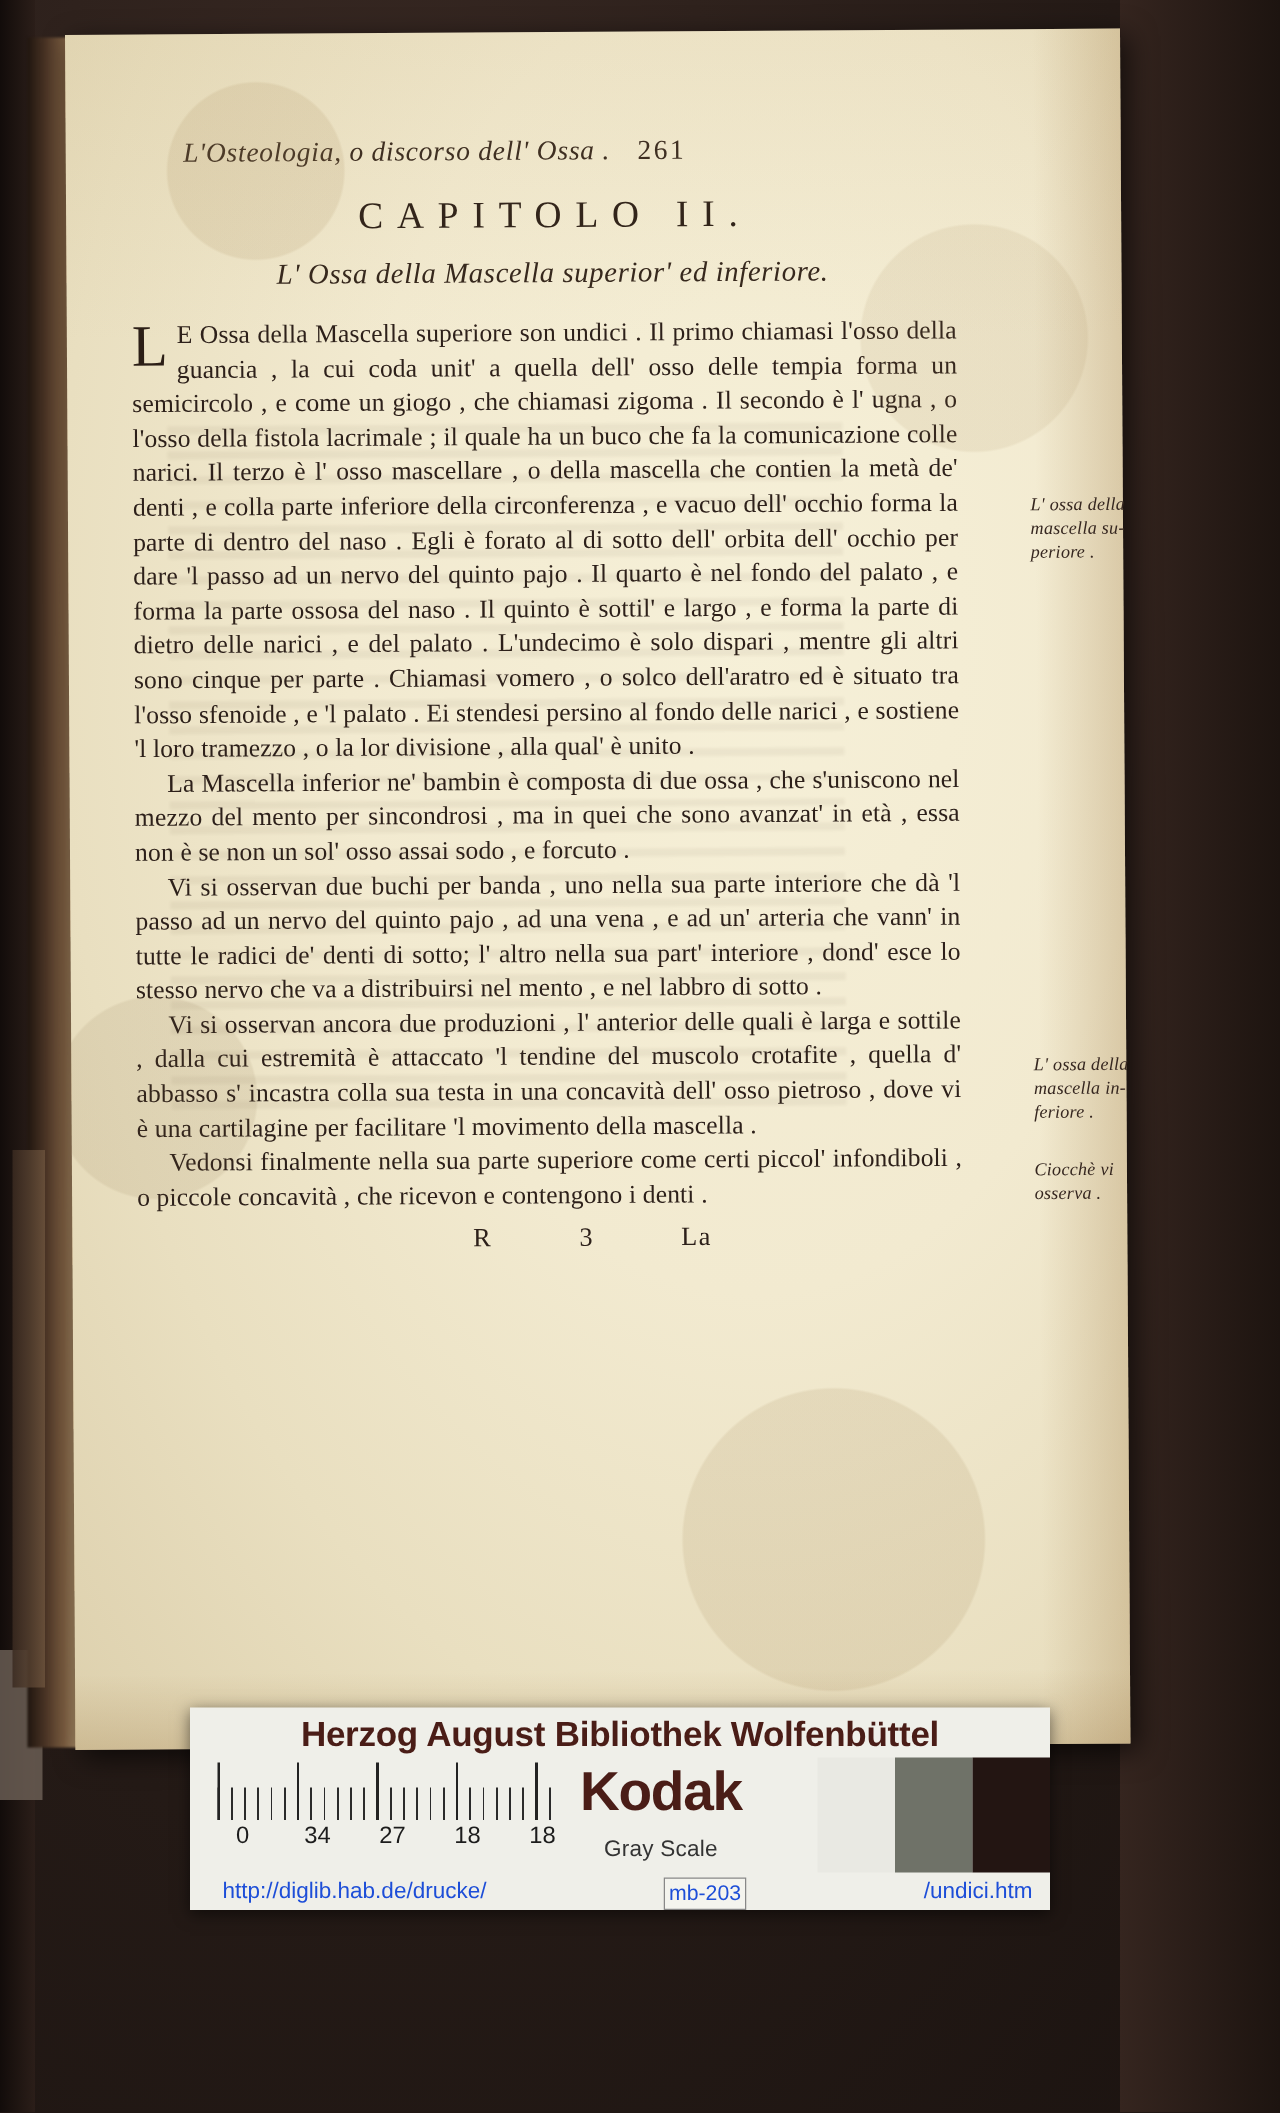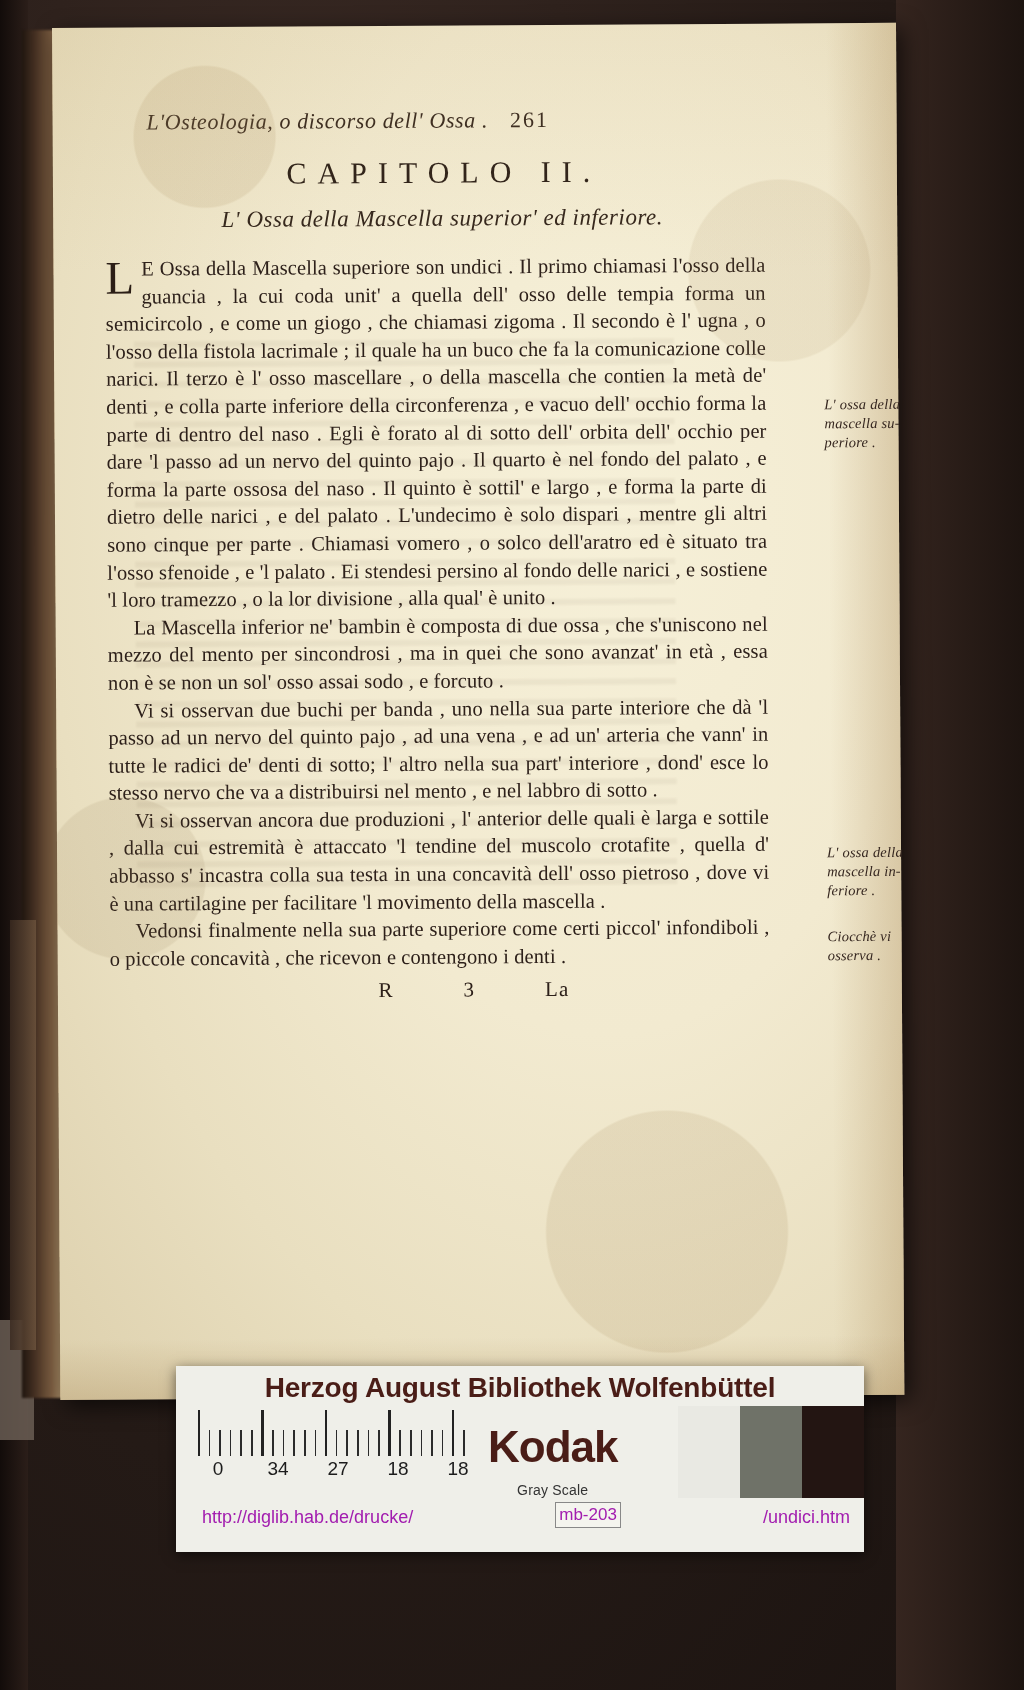--- a/index.html
+++ b/index.html
@@ -195,8 +195,8 @@
   
   .target {
     position: absolute;
-    left: 176px; top: 1366px;
-    width: 688px; height: 186px;
+    left: 152px; top: 1366px;
+    width: 688px; height: 162px;
     background: #efefe9;
     box-shadow: 0 3px 12px rgba(0,0,0,.55);
   }

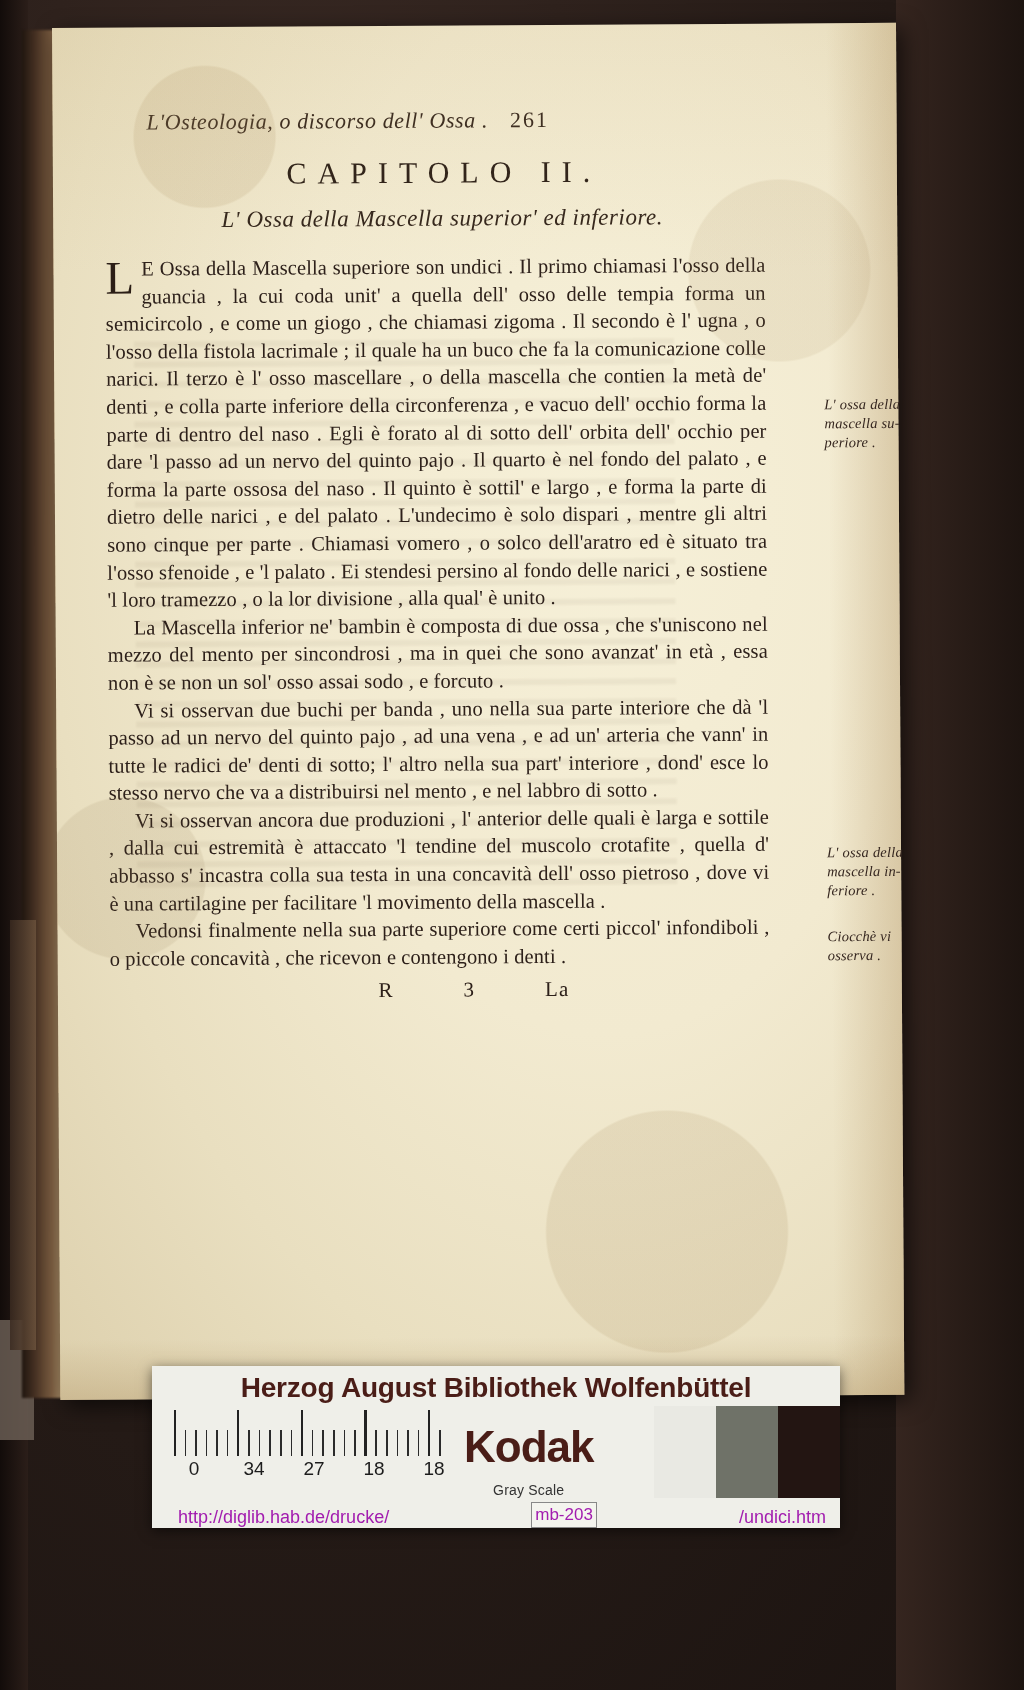--- a/index.html
+++ b/index.html
@@ -245,7 +245,7 @@
   .kodak-wrap {
     flex: 1;
     display:flex;
-    align-items:flex-end;
+    align-items:center;
     padding-left: 18px;
   }
   .kodak {

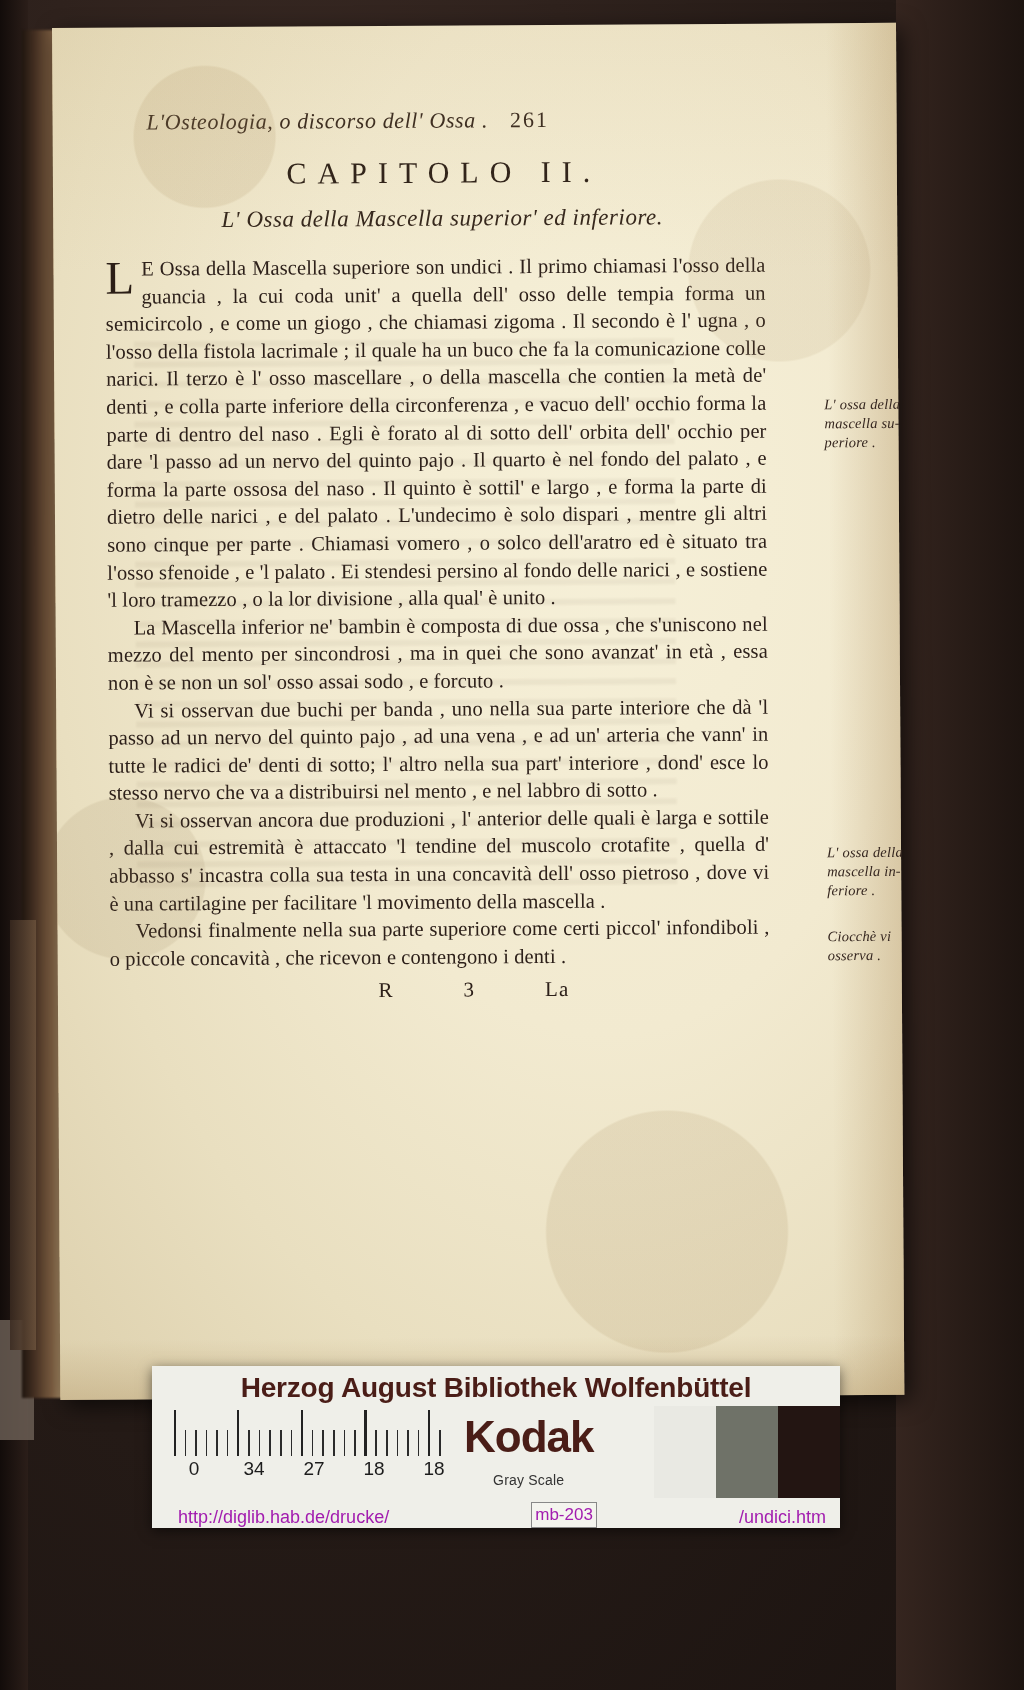--- a/index.html
+++ b/index.html
@@ -258,7 +258,7 @@
   }
   .grayscale-label {
     font-family:"Liberation Sans", sans-serif;
-    font-size: 14px;
+    font-size: 18px;
     color:#333;
     text-align:center;
     margin-top: 15px;

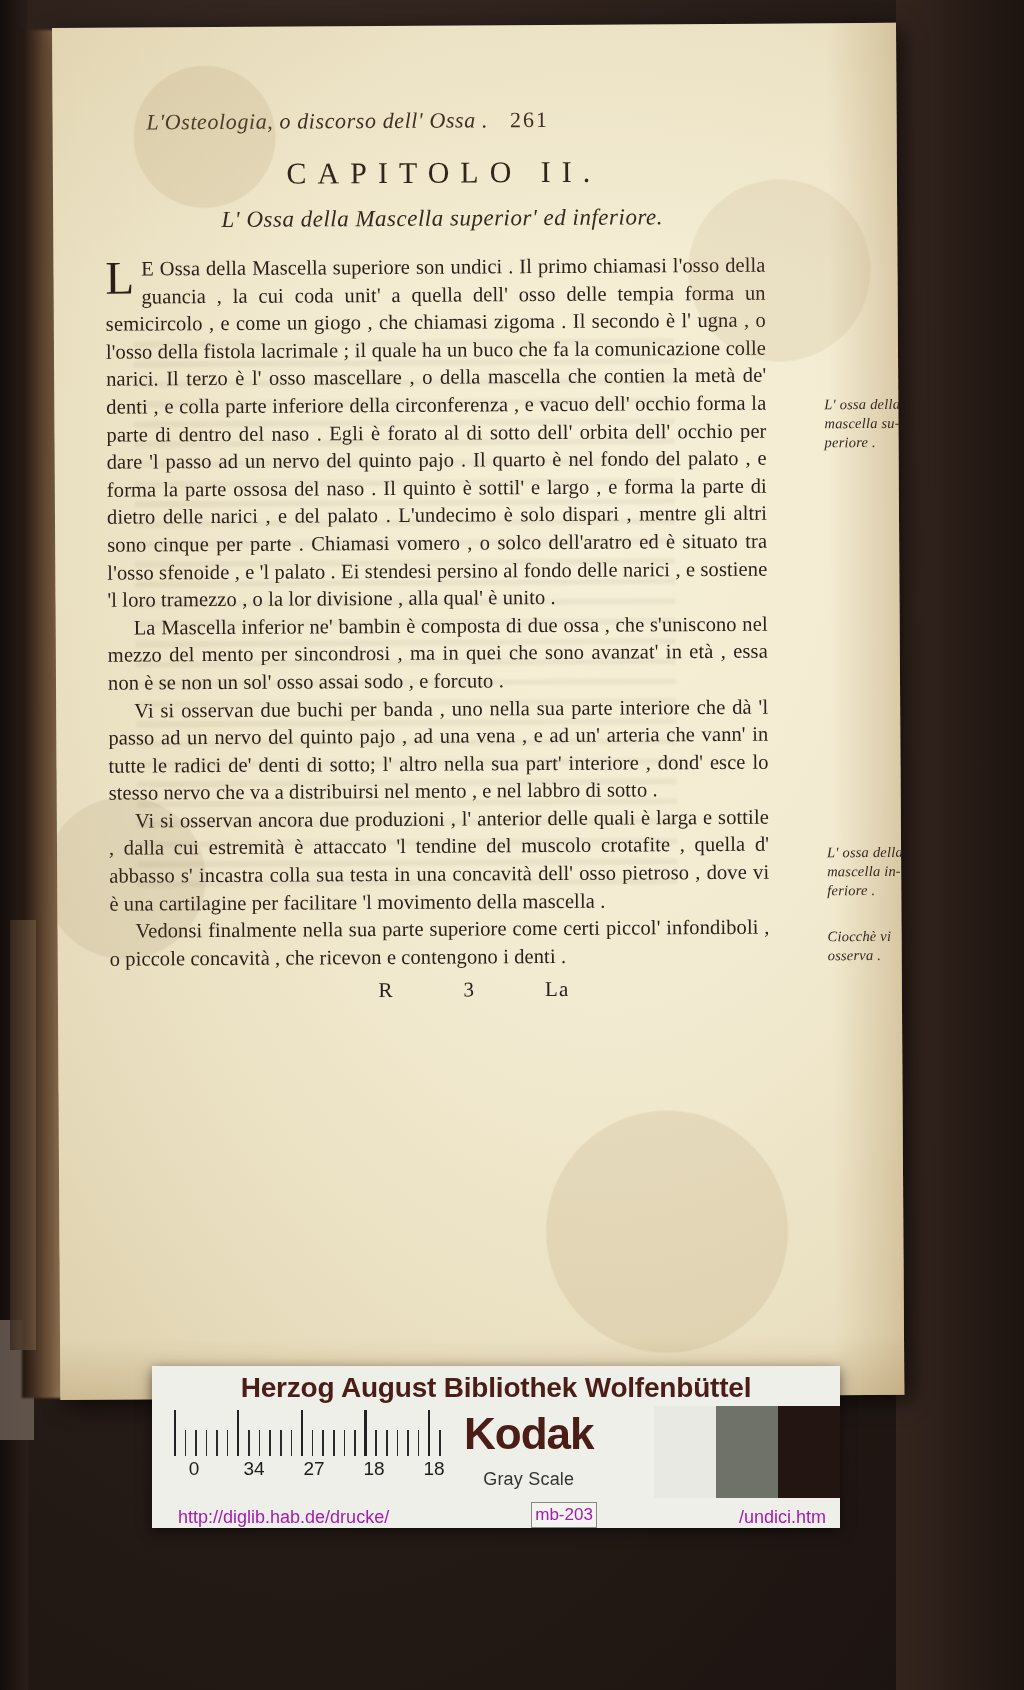--- a/index.html
+++ b/index.html
@@ -271,11 +271,11 @@
   .p-black { background:#231512; }
   .target-bottom {
     display:flex;
-    align-items:flex-end;
+    align-items:flex-start;
     justify-content:space-between;
     font-family:"Liberation Sans", sans-serif;
     font-size: 18px;
-    color:#a21caf;
+    color:#1d4ed8;
     padding: 4px 14px 0 26px;
     white-space: nowrap;
     gap: 46px;

